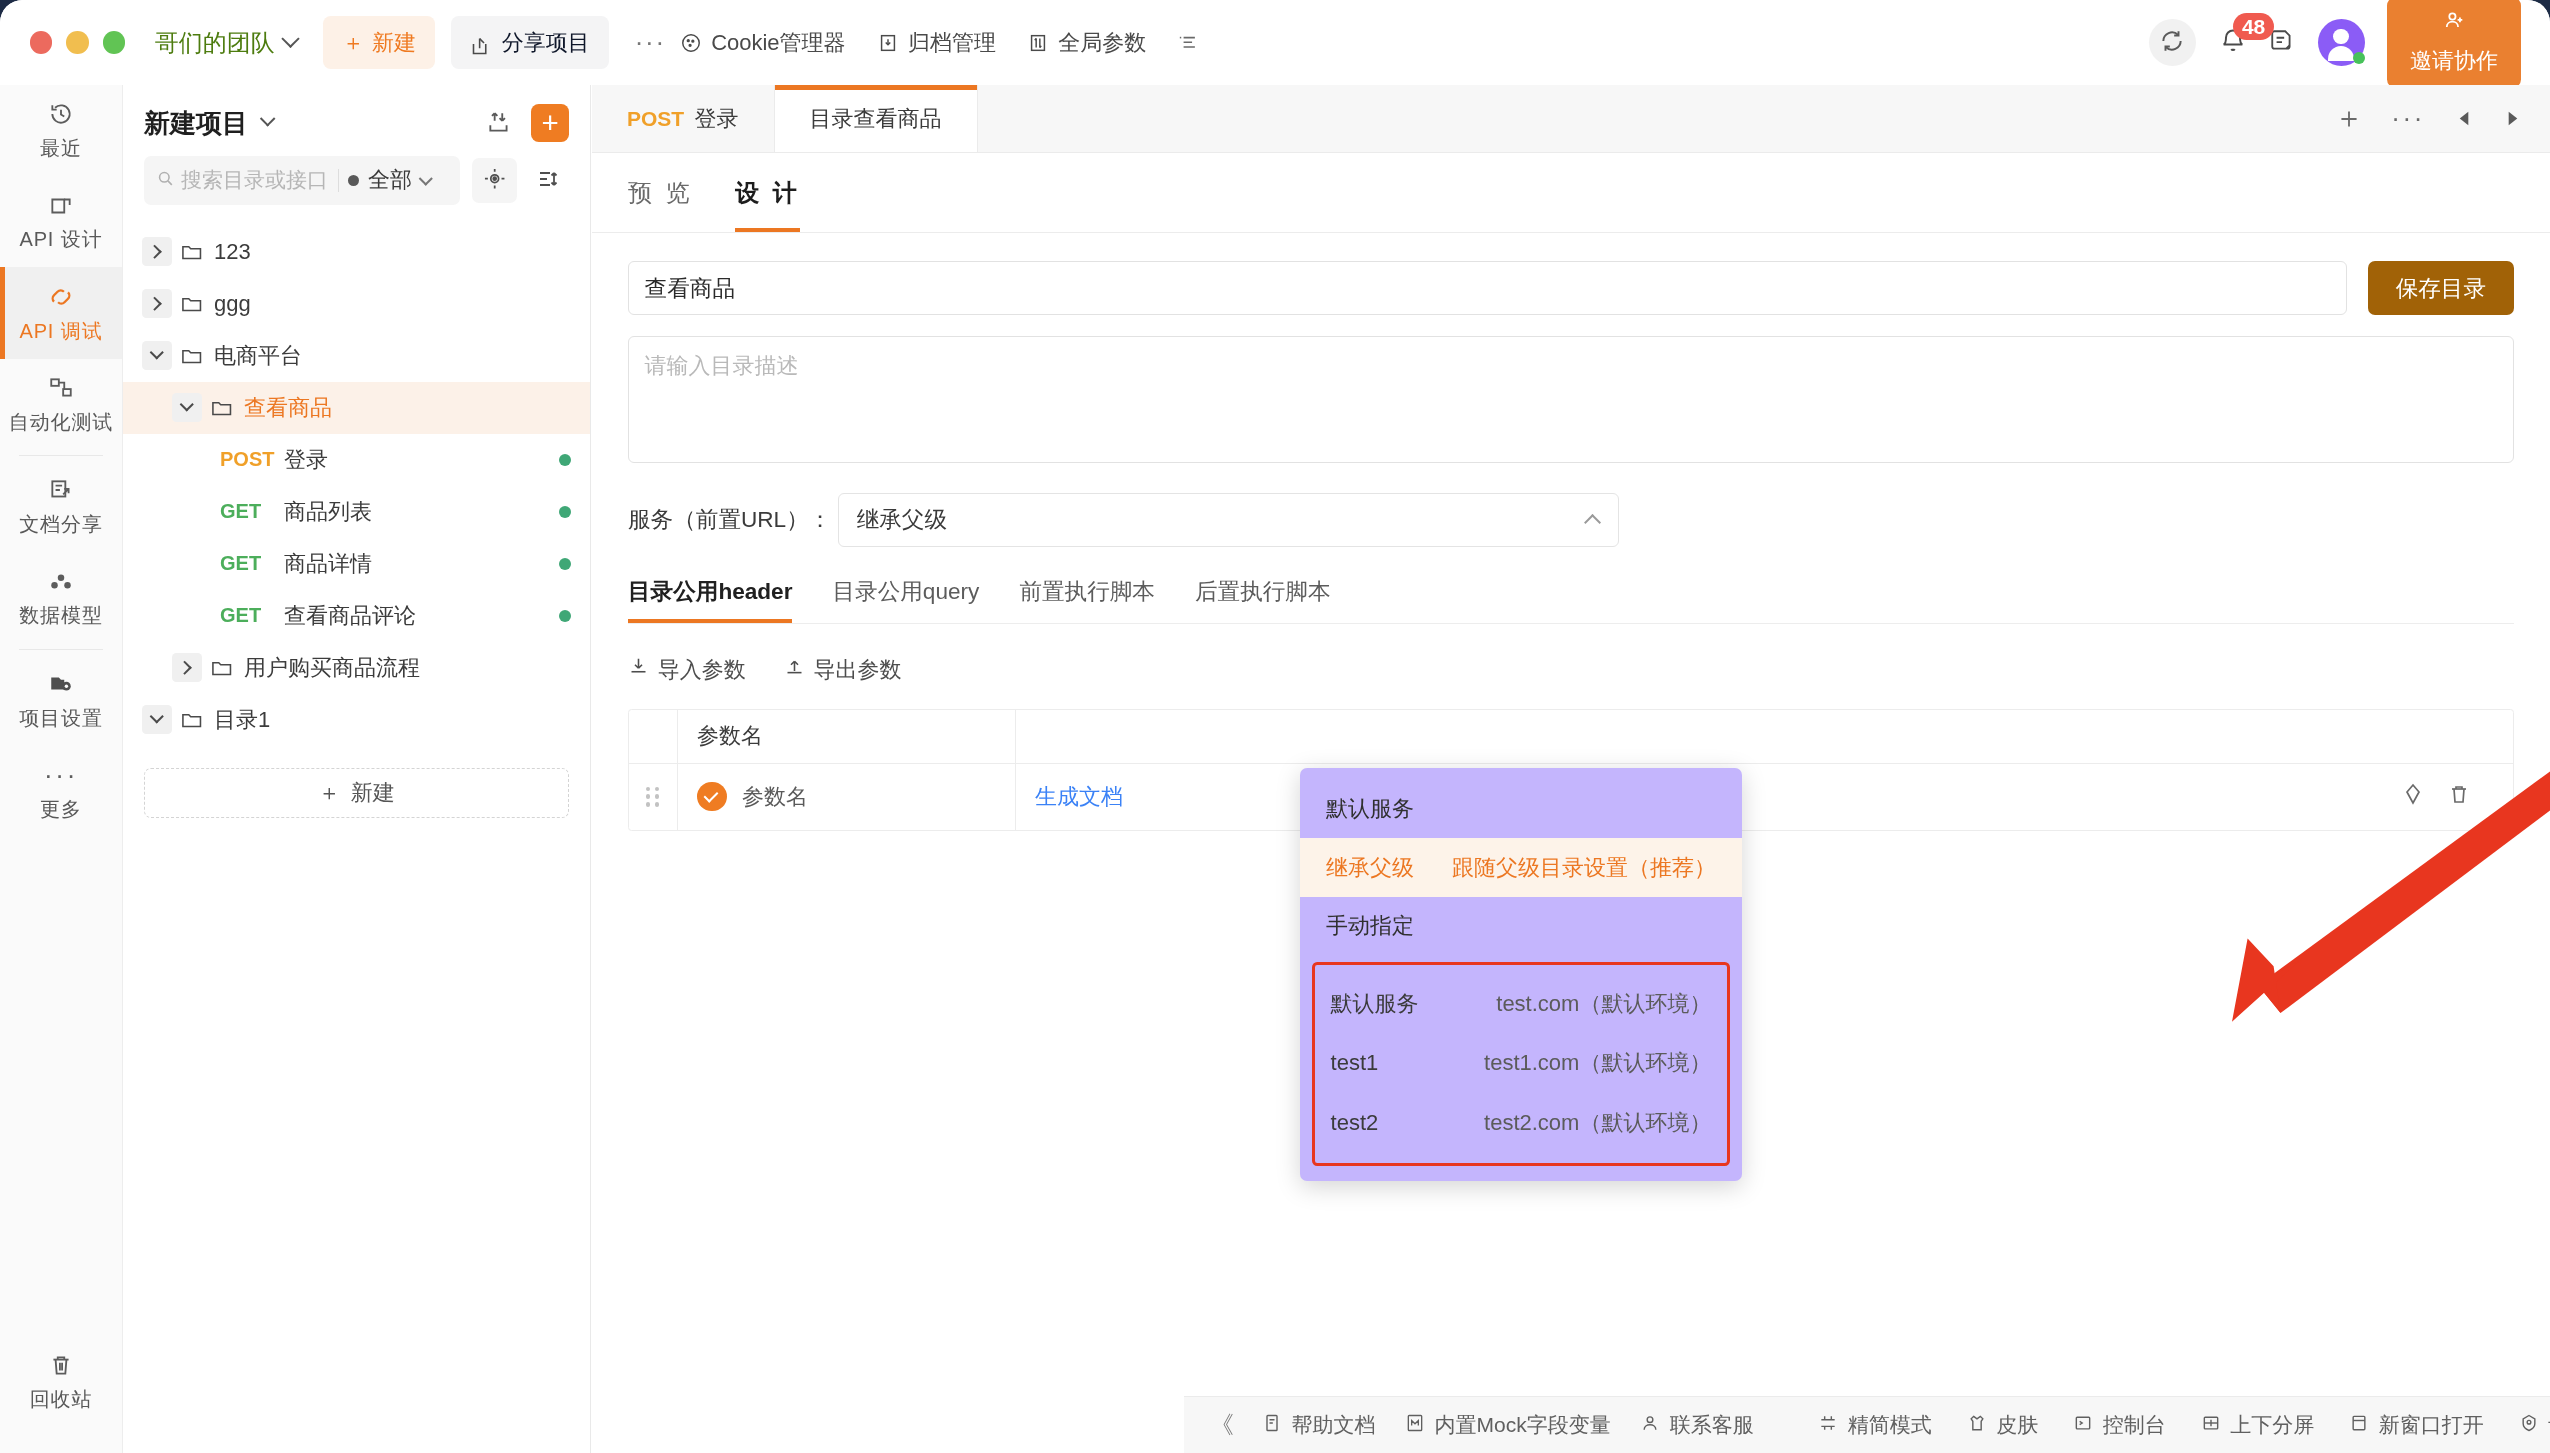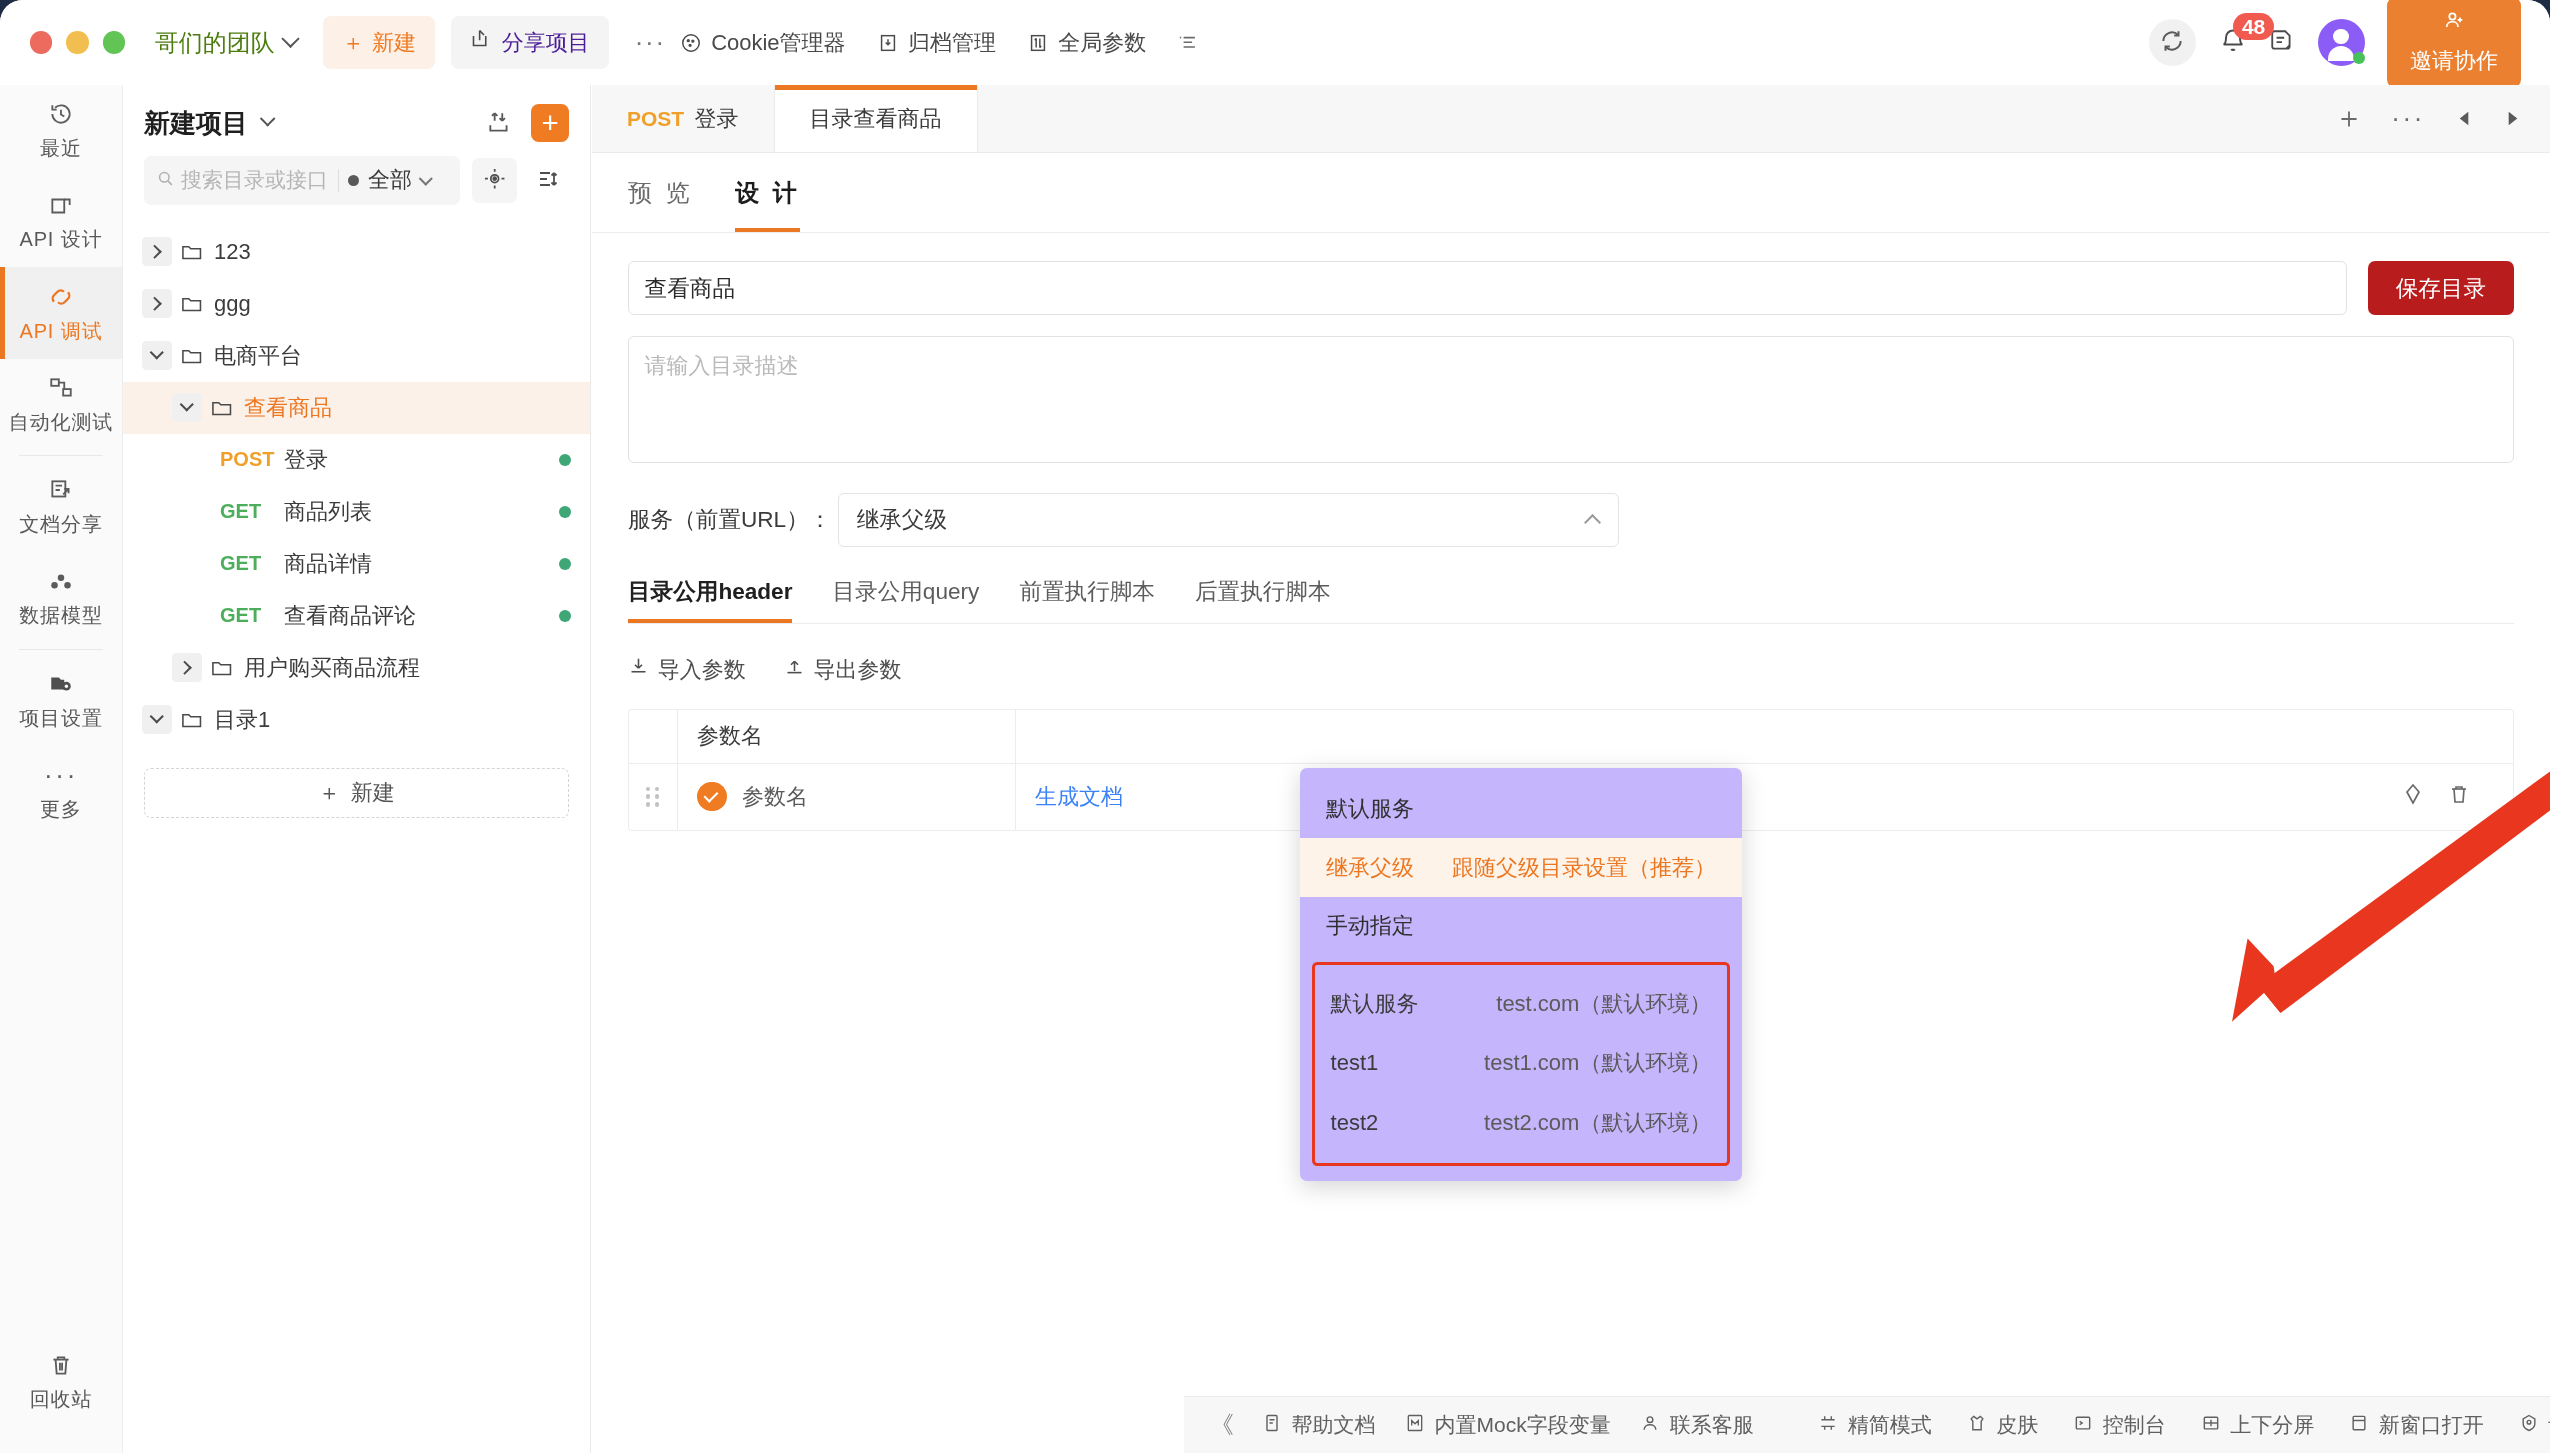--- a/index.html
+++ b/index.html
@@ -51,9 +51,9 @@
     margin-right: 15.6px; cursor: pointer;
   }
   .btn-share {
-    background: #f4f4f5; color: #4c1d95;
+    background: #f4f4f5; color: #0f172a;
     font-size: 22px; border-radius: 7.8px;
-    padding: 11.3px 19px; display: flex; align-items: flex-start; gap: 9.5px;
+    padding: 11.3px 19px; display: flex; align-items: flex-end; gap: 9.5px;
     margin-right: 12px; cursor: pointer;
   }
   .dots-btn { font-size: 26px; color: #777; letter-spacing: 1.7px; padding: 0 14px; cursor: pointer;}

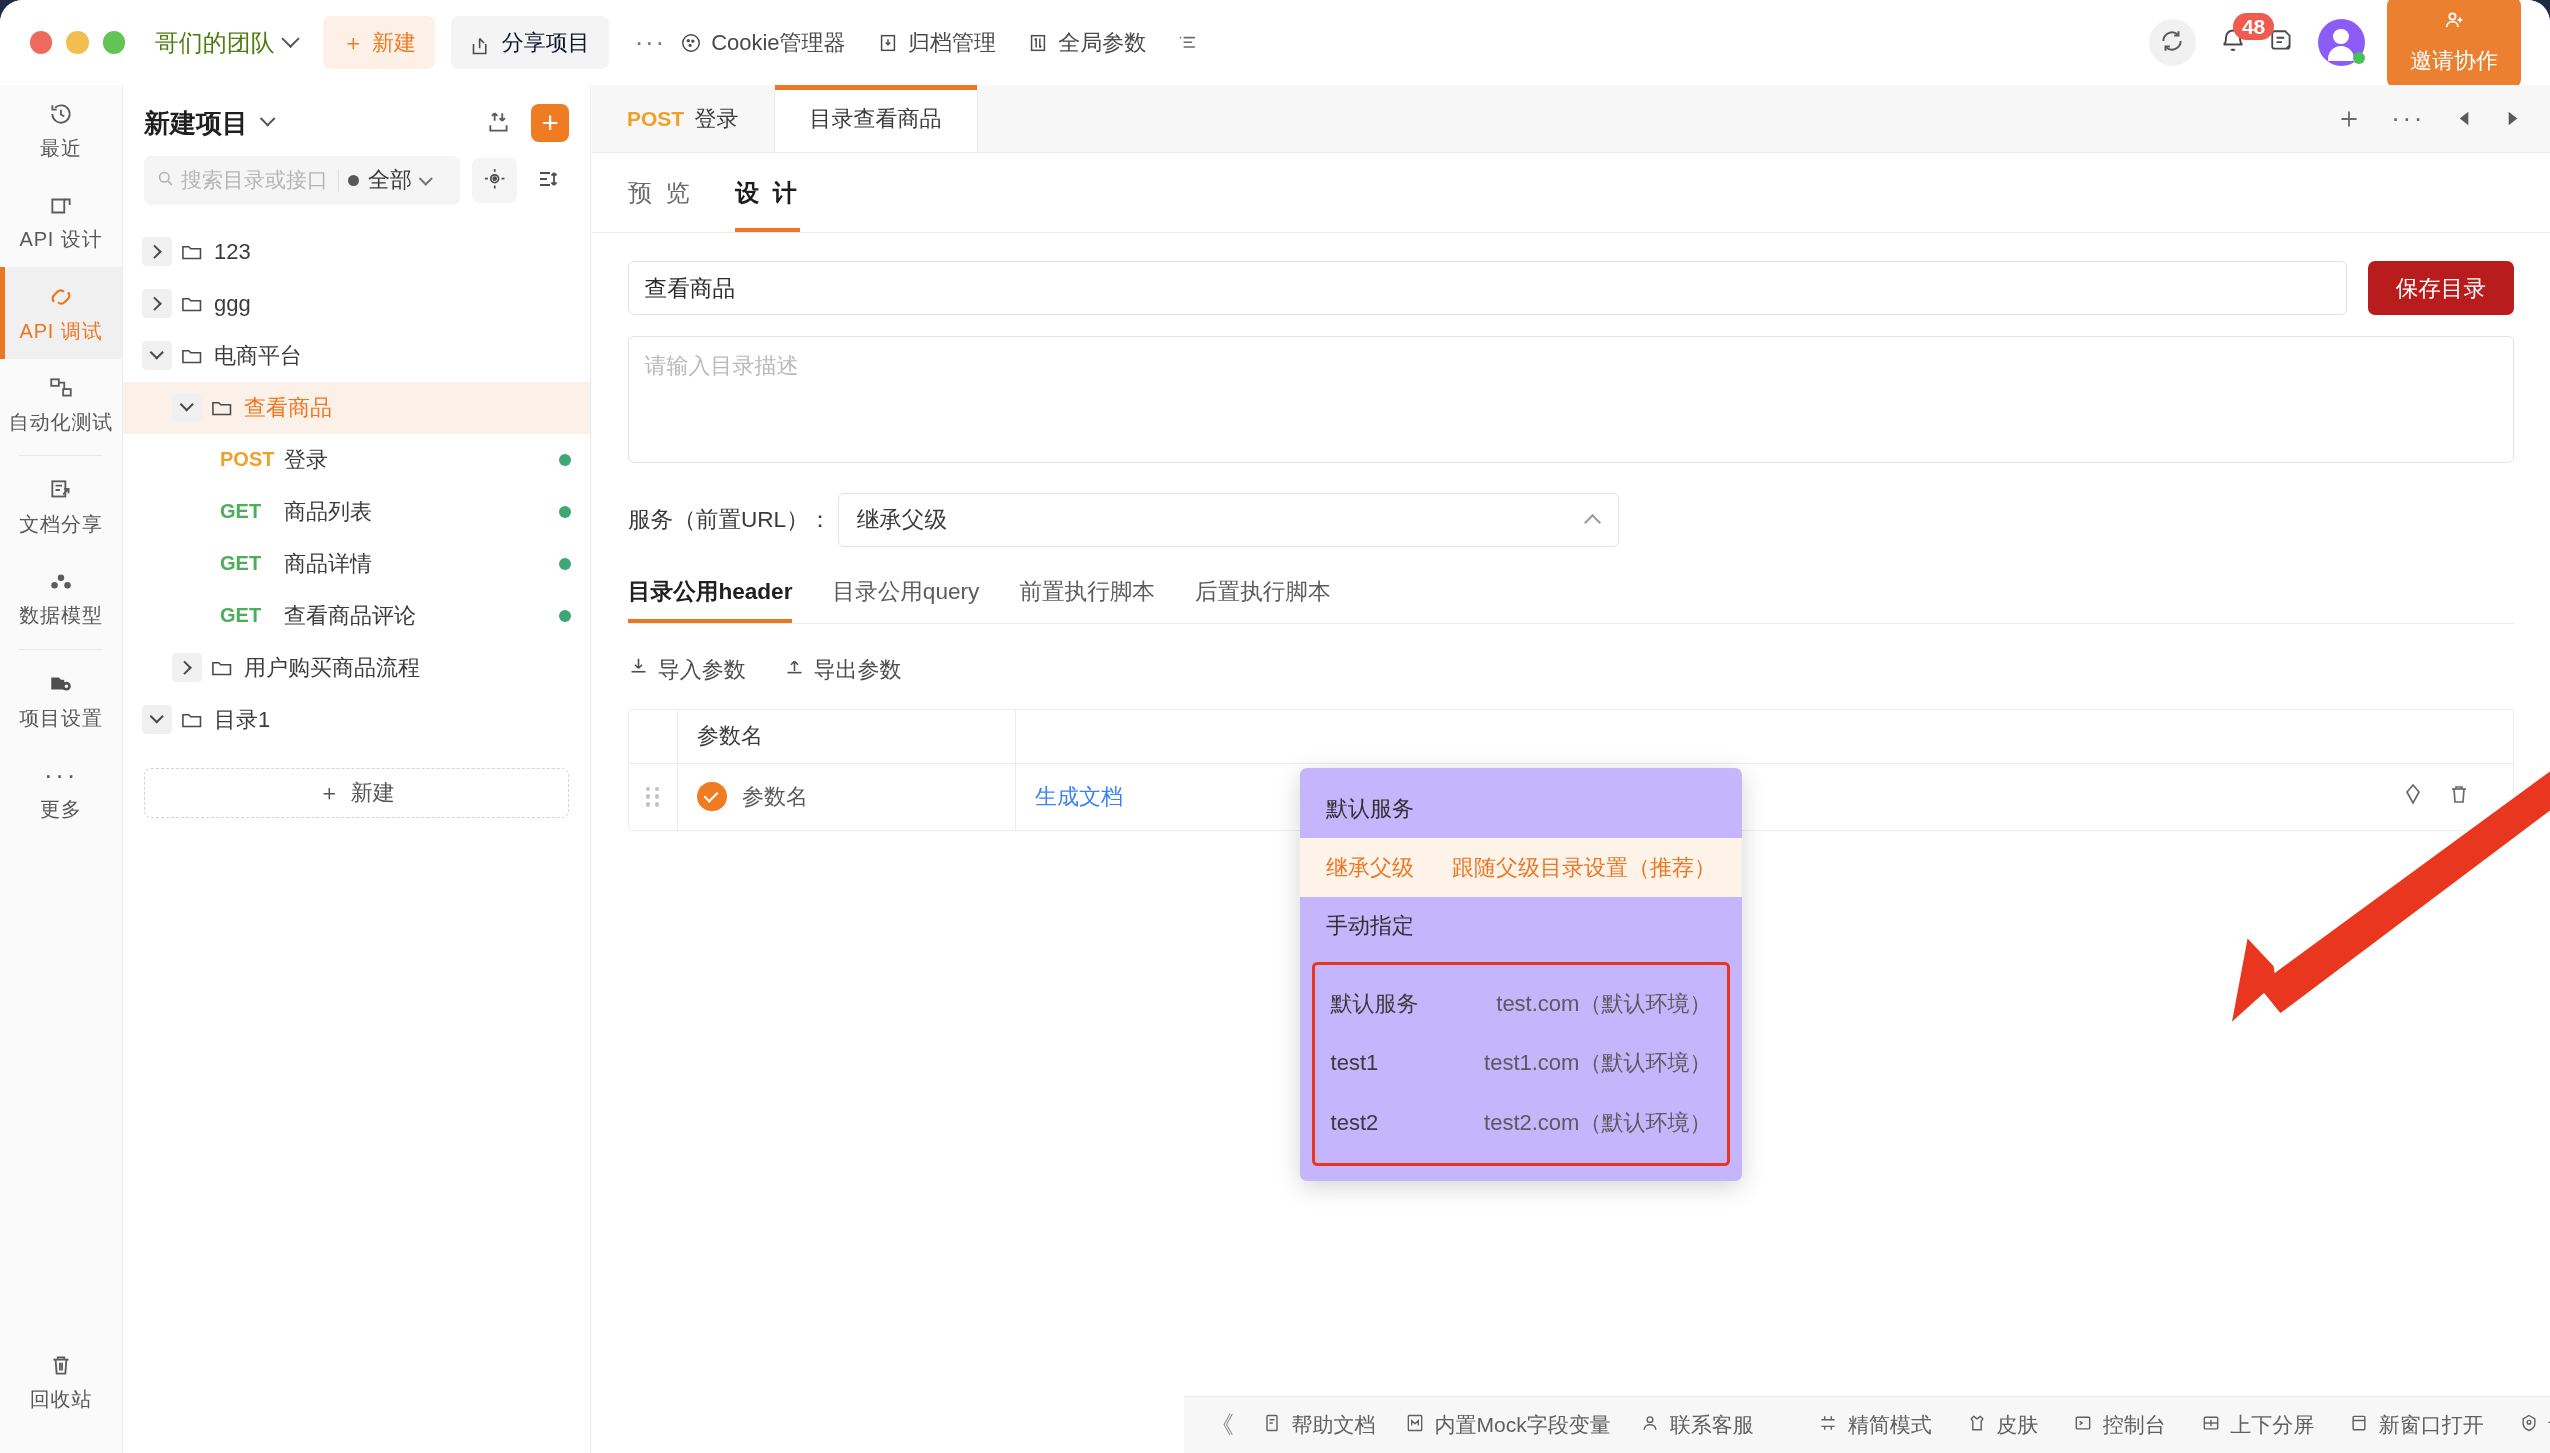--- a/index.html
+++ b/index.html
@@ -222,7 +222,7 @@
     display: flex; align-items: center; padding: 0 15.6px; font-size: 22.6px; color: #2b2b2b;
   }
   .btn-save {
-    background: #b91c1c; color: #fff; font-size: 22.6px; border-radius: 7px;
+    background: #a16207; color: #fff; font-size: 22.6px; border-radius: 7px;
     padding: 0 28px; display: flex; align-items: center; cursor: pointer;
   }
   .desc-box {

